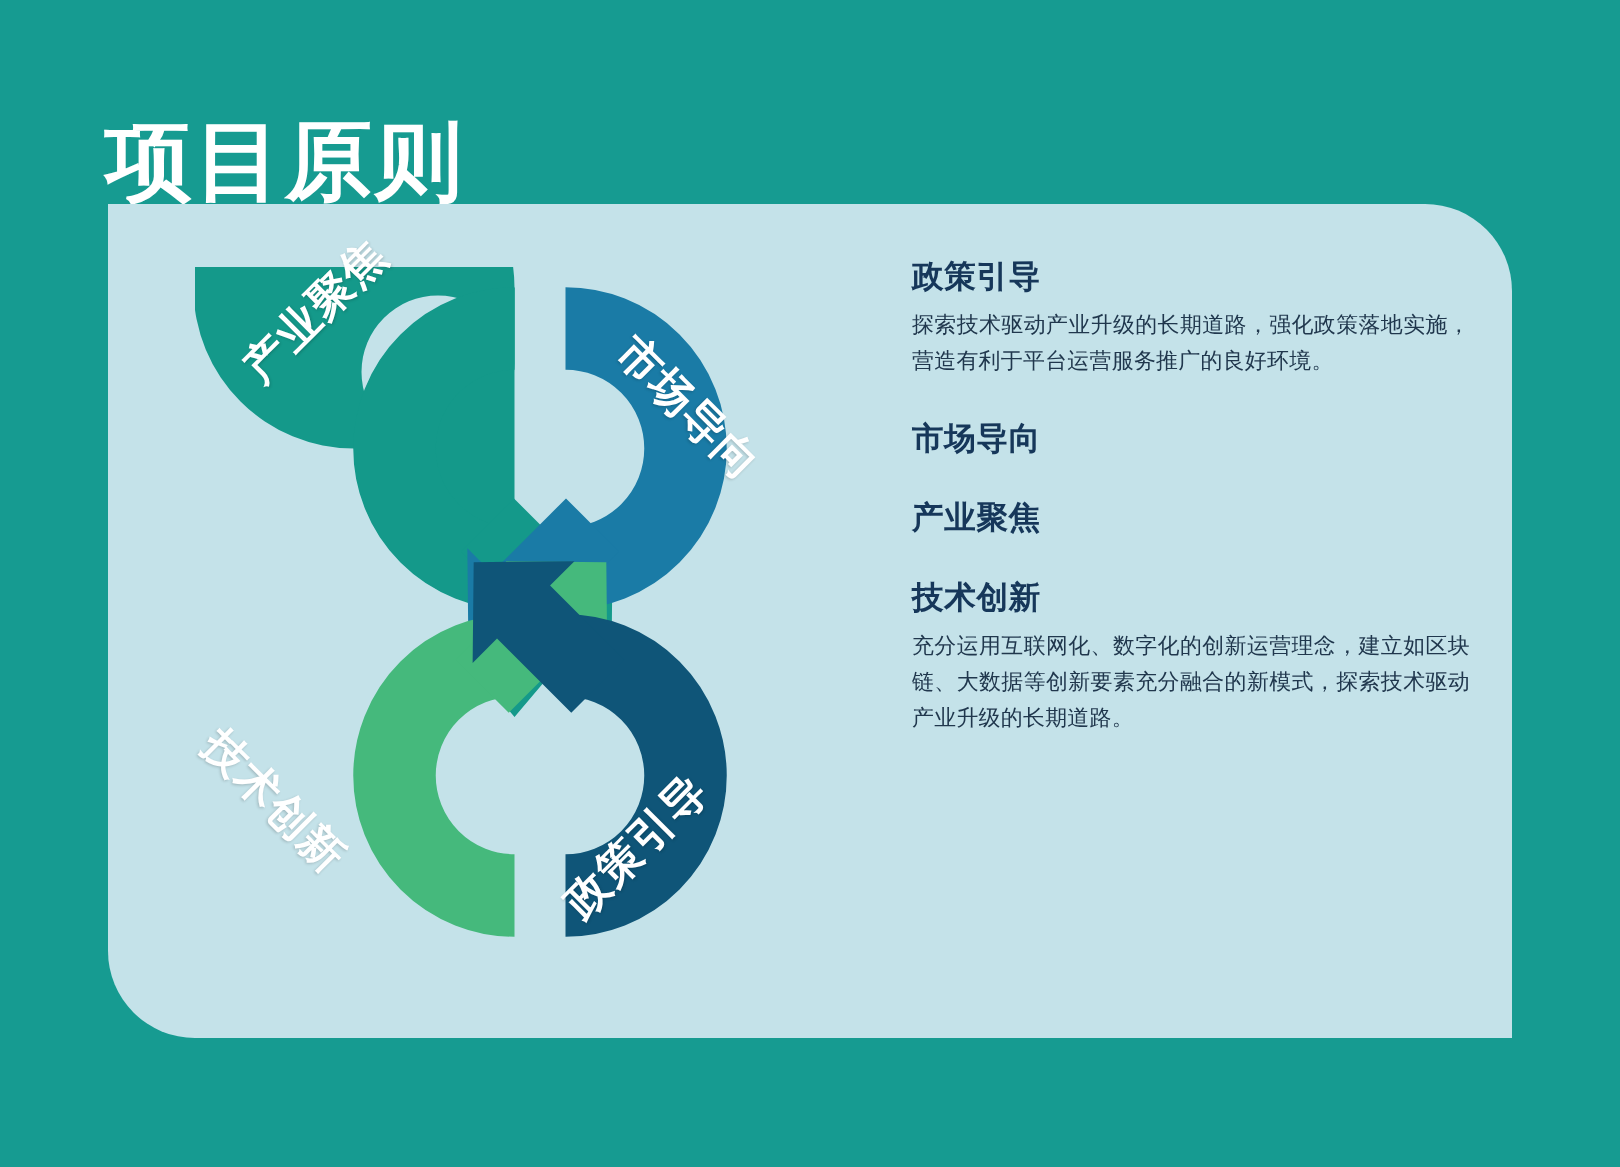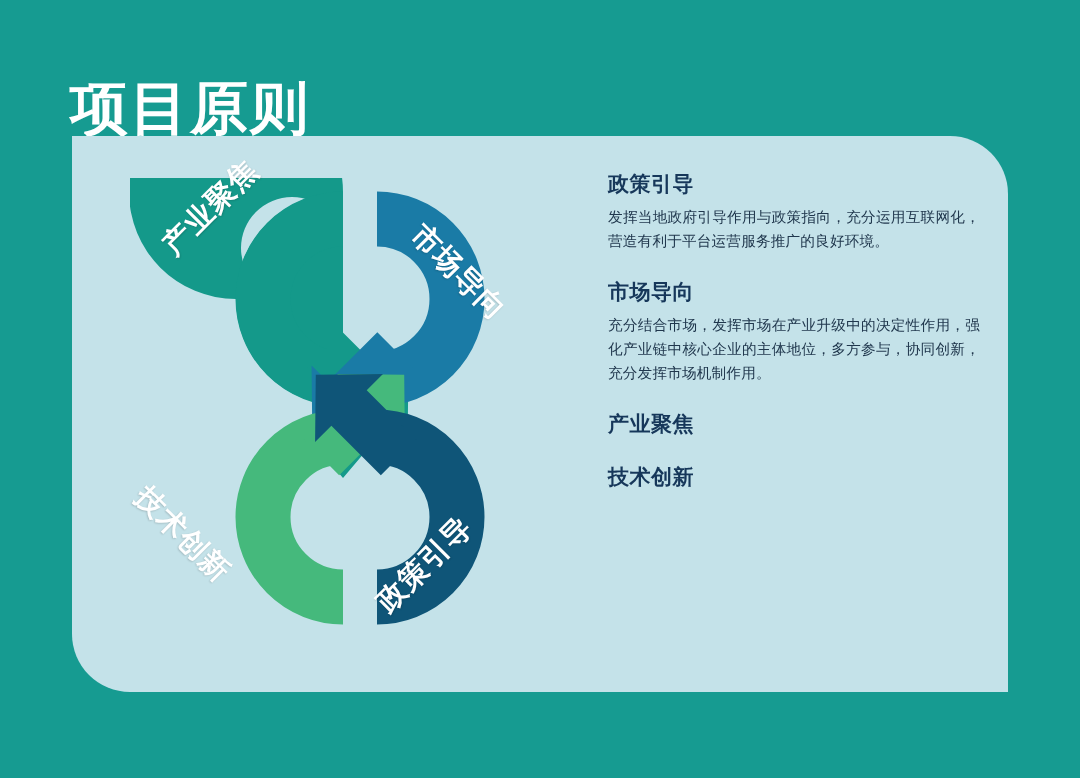--- a/index.html
+++ b/index.html
@@ -180,7 +180,7 @@
   <div id="detail-column">
     <div class="detail-block">
       <h2 class="detail-heading">政策引导</h2>
-      <p class="detail-body">发挥当地政府引导作用与政策指向，充分运用互联网化，营造有利于平台运营服务推广的良好环境。</p>
+      <p class="detail-body">探索技术驱动产业升级的长期道路，强化政策落地实施，营造有利于平台运营服务推广的良好环境。</p>
     </div>
     <div class="detail-block">
       <h2 class="detail-heading">市场导向</h2>

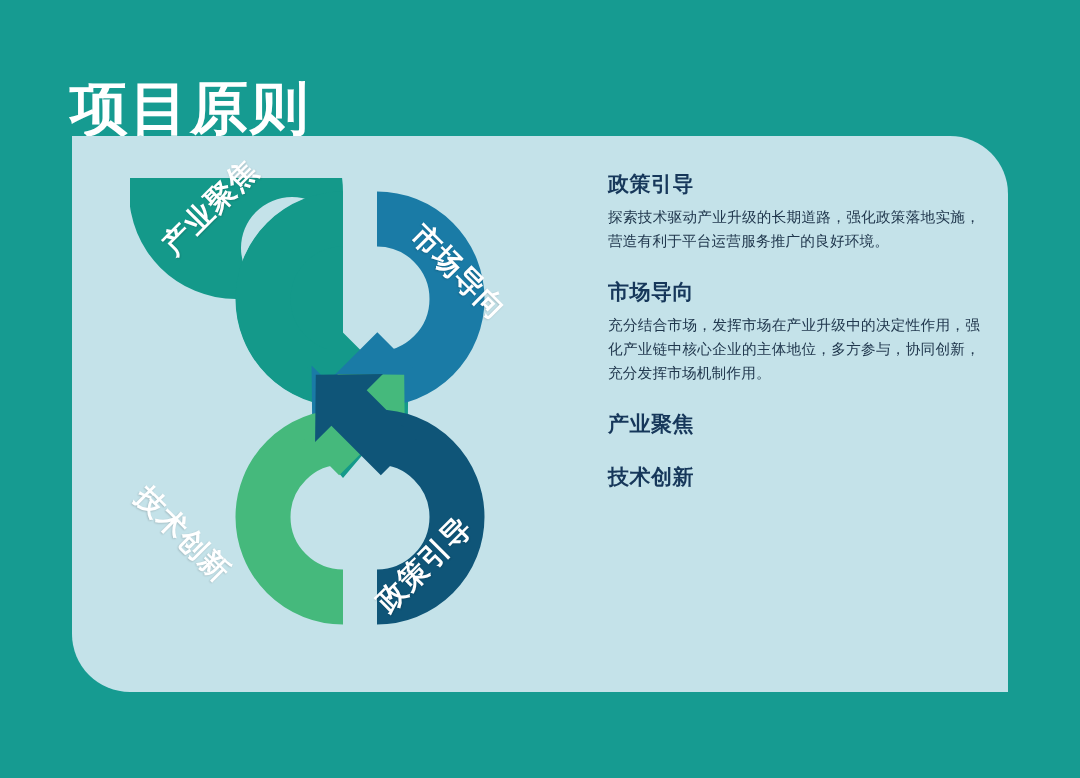--- a/index.html
+++ b/index.html
@@ -184,7 +184,6 @@
     </div>
     <div class="detail-block">
       <h2 class="detail-heading">市场导向</h2>
-      <p class="detail-body">充分结合市场，发挥市场在产业升级中的决定性作用，强化产业链中核心企业的主体地位，多方参与，协同创新，充分发挥市场机制作用。</p>
     </div>
     <div class="detail-block">
       <h2 class="detail-heading">产业聚焦</h2>

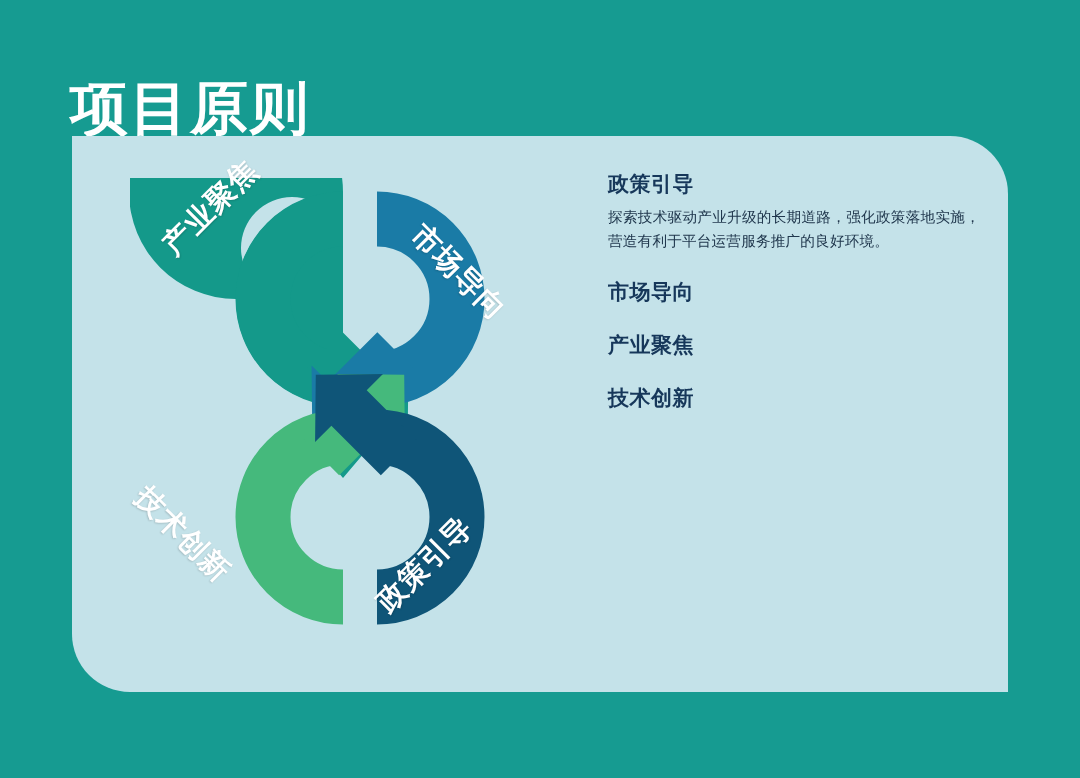--- a/index.html
+++ b/index.html
@@ -190,6 +190,7 @@
     </div>
     <div class="detail-block">
       <h2 class="detail-heading">技术创新</h2>
+      <p class="detail-body">充分运用互联网化、数字化的创新运营理念，建立如区块链、大数据等创新要素充分融合的新模式，探索技术驱动产业升级的长期道路。</p>
     </div>
   </div>
 

